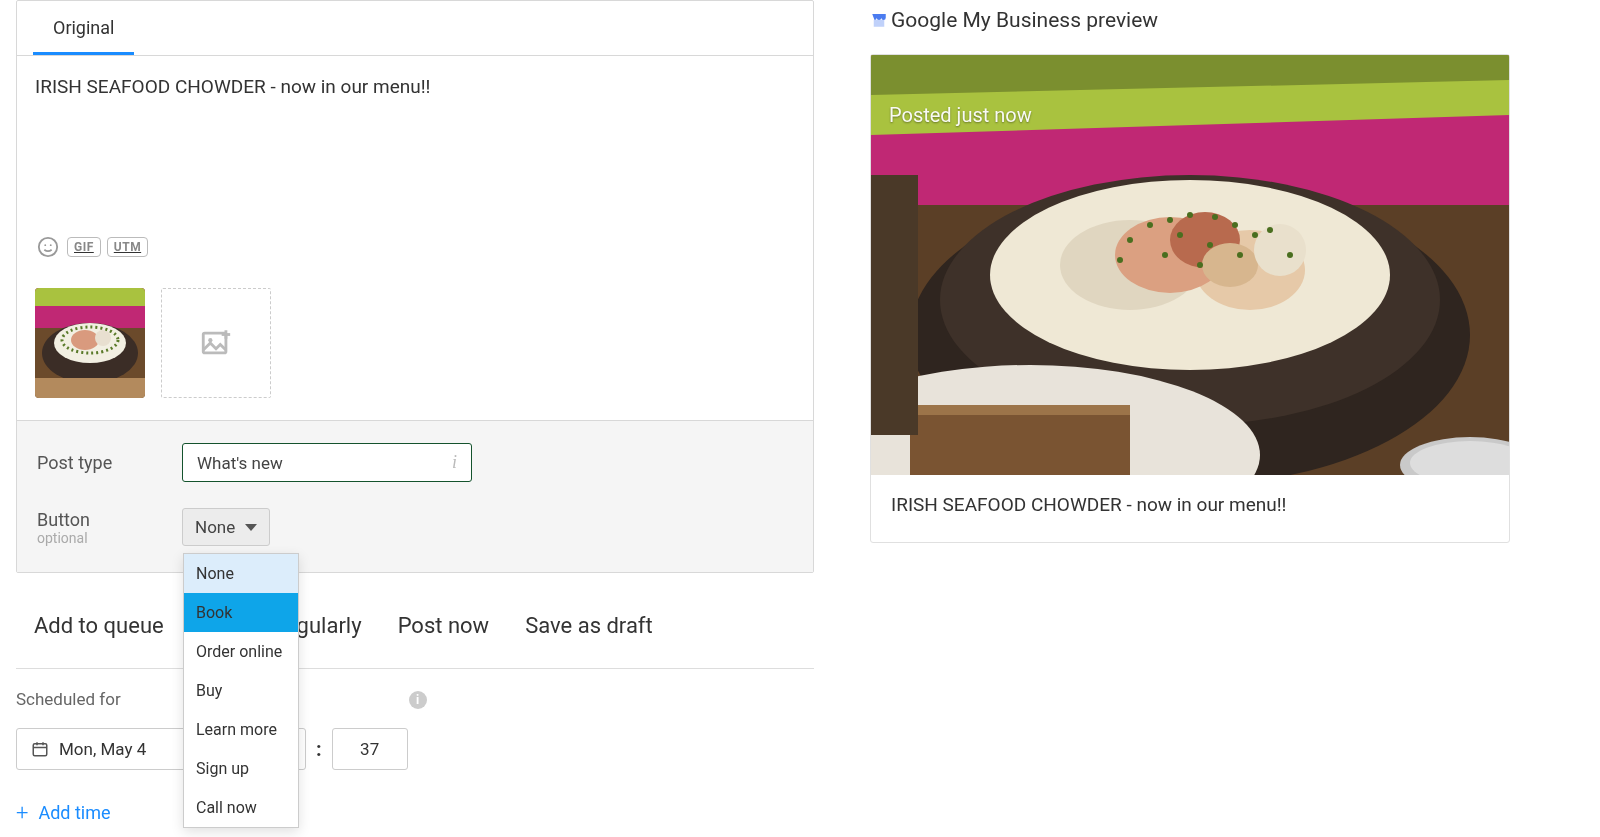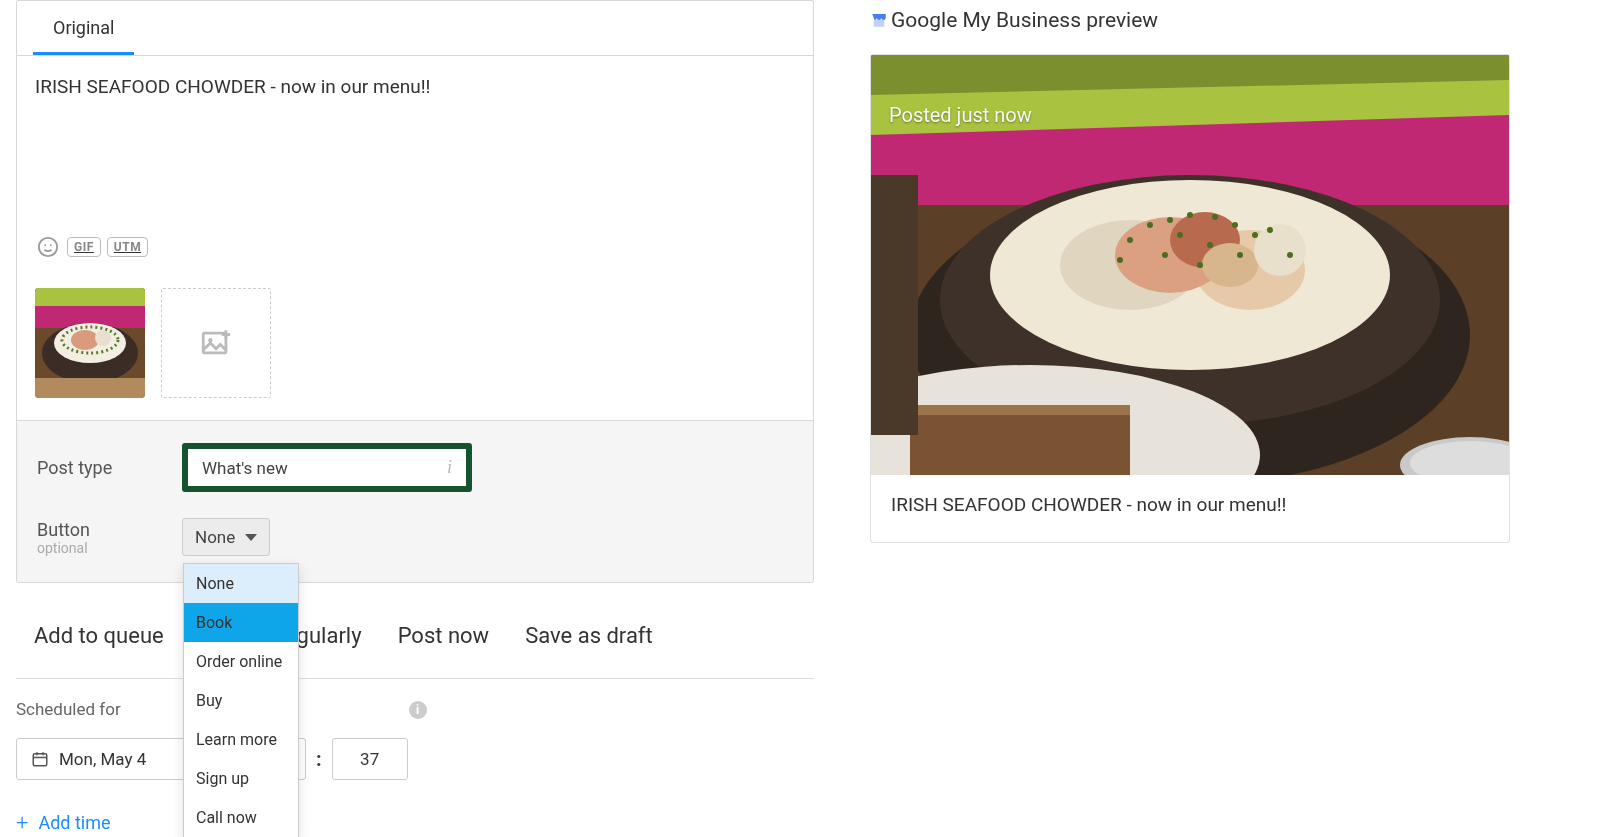--- a/index.html
+++ b/index.html
@@ -122,7 +122,7 @@
   }
   .select-like {
     background: #fff;
-    border: 6px solid #14532d;
+    border: 1px solid #14532d;
     border-radius: 3px;
     padding: 8px 14px;
     font-size: 17px;

